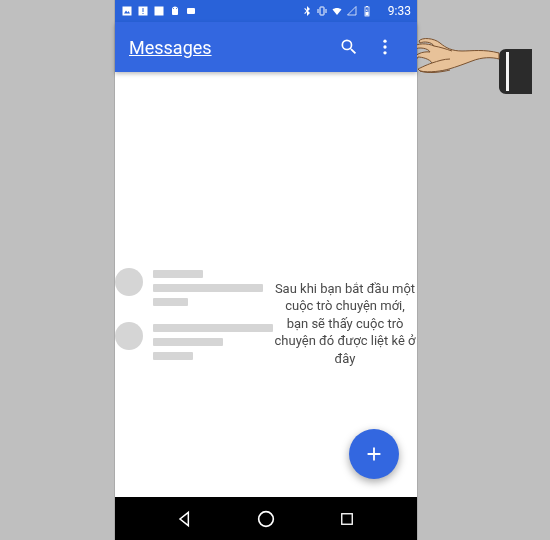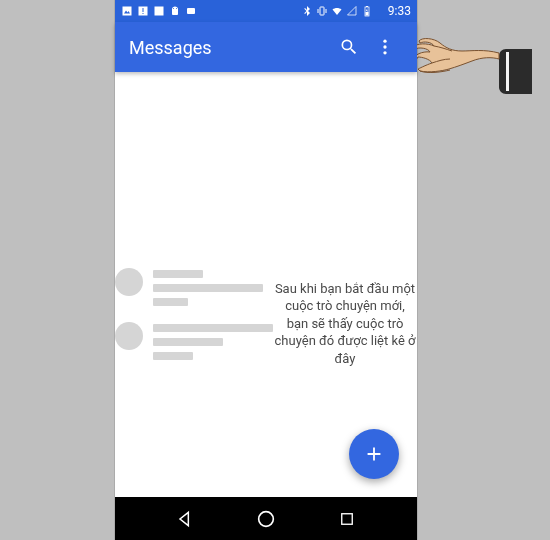--- a/index.html
+++ b/index.html
@@ -44,6 +44,7 @@
       box-shadow: 0 2px 4px rgba(0,0,0,0.25);
       position: relative;
       z-index: 2;
+      text-decoration: underline;
     }
     .app-title {
       font-size: 18px;

